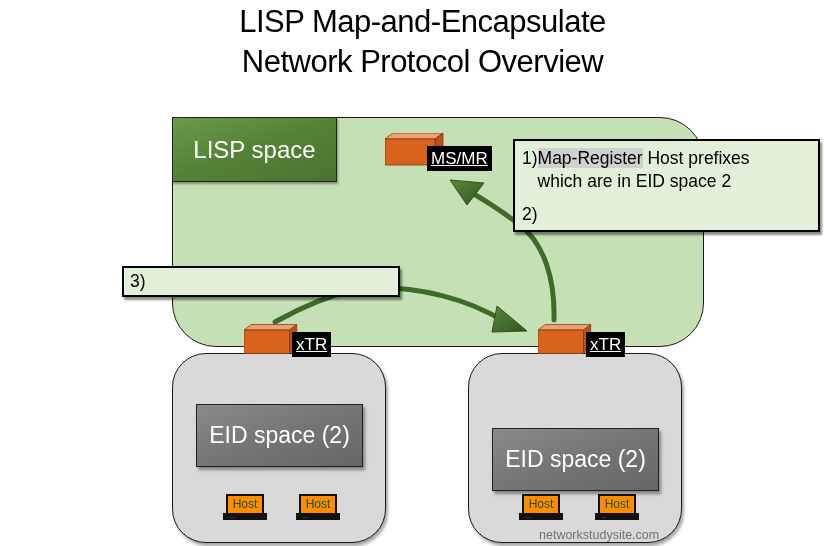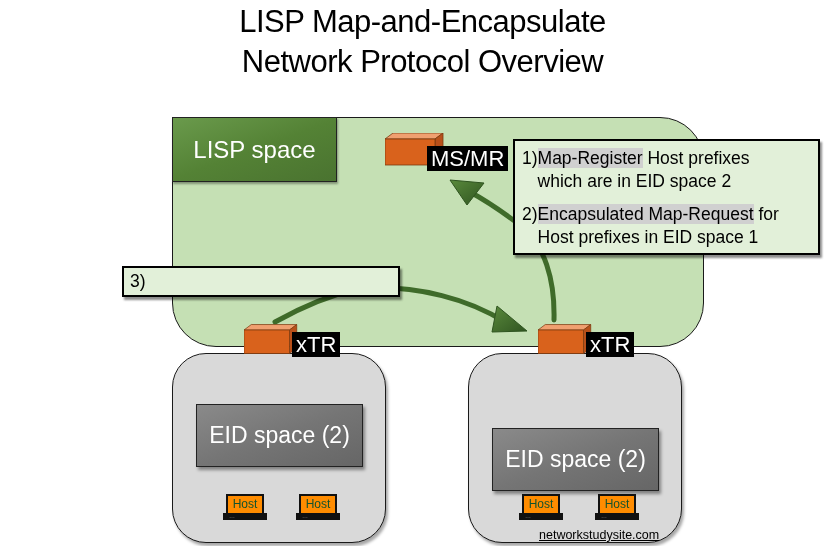--- a/index.html
+++ b/index.html
@@ -21,8 +21,8 @@
                border: 1.5px solid #222; box-shadow: 2px 3px 3px rgba(0,0,0,0.4);
                color: #fff; font-size: 23px; display: flex; align-items: center; justify-content: center; }
   .router { position: absolute; width: 66px; height: 34px; }
-  .dev-tag { position: absolute; background: #000; color: #fff; font-size: 22px;
-             padding: 0 4px; height: 25px; line-height: 25px; }
+  .dev-tag { position: absolute; background: #000; color: #fff; font-size: 17px;
+             padding: 0 4px; height: 25px; line-height: 25px; text-decoration: underline; }
   .host { position: absolute; width: 44px; height: 27px; }
   .host .screen { position: absolute; left: 3px; top: 0; width: 34px; height: 17px;
                   background: #ff8c00; border: 2px solid #111; font-size: 12px; color: #14532d;

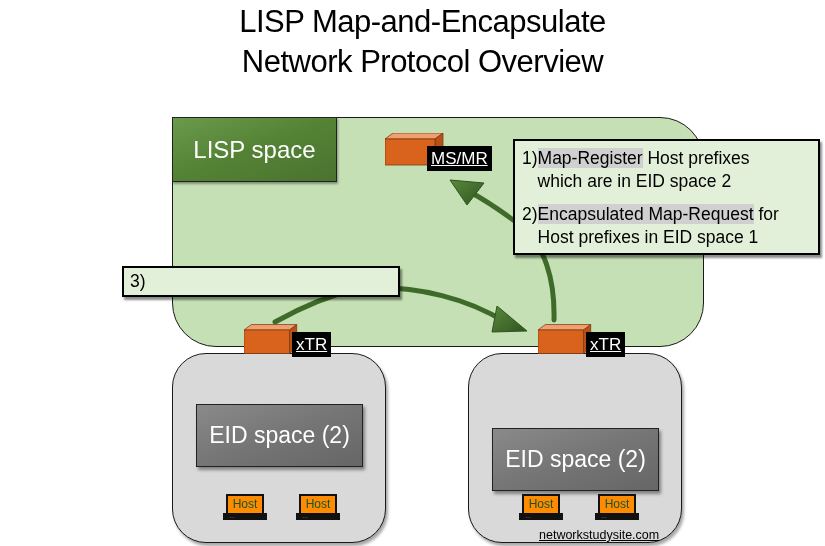--- a/index.html
+++ b/index.html
@@ -124,10 +124,6 @@
   </div>
   <div class="note-row" style="margin-top:10px;">
     <span class="note-num">2)</span>
-    <span>
-      <span class="hl">Encapsulated Map-Request</span><span> for</span><br>
-      <span>Host prefixes in EID space 1</span>
-    </span>
   </div>
 </div>
 

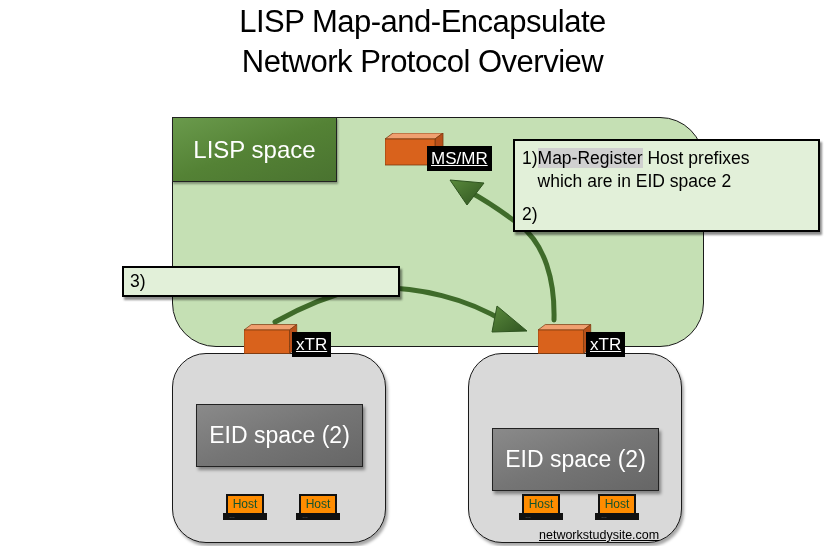--- a/index.html
+++ b/index.html
@@ -34,7 +34,7 @@
   .note-row { display: flex; line-height: 23px; }
   .note-num { flex: 0 0 auto; }
   .hl { background: #d0d0d0; }
-  .watermark { position: absolute; left: 539px; top: 528px; font-size: 12.5px; color: #000000; text-decoration: underline; }
+  .watermark { position: absolute; left: 539px; top: 528px; font-size: 12.5px; color: #737373; }
   svg.arrows { position: absolute; left: 0; top: 0; pointer-events: none; }
 </style>
 </head>

